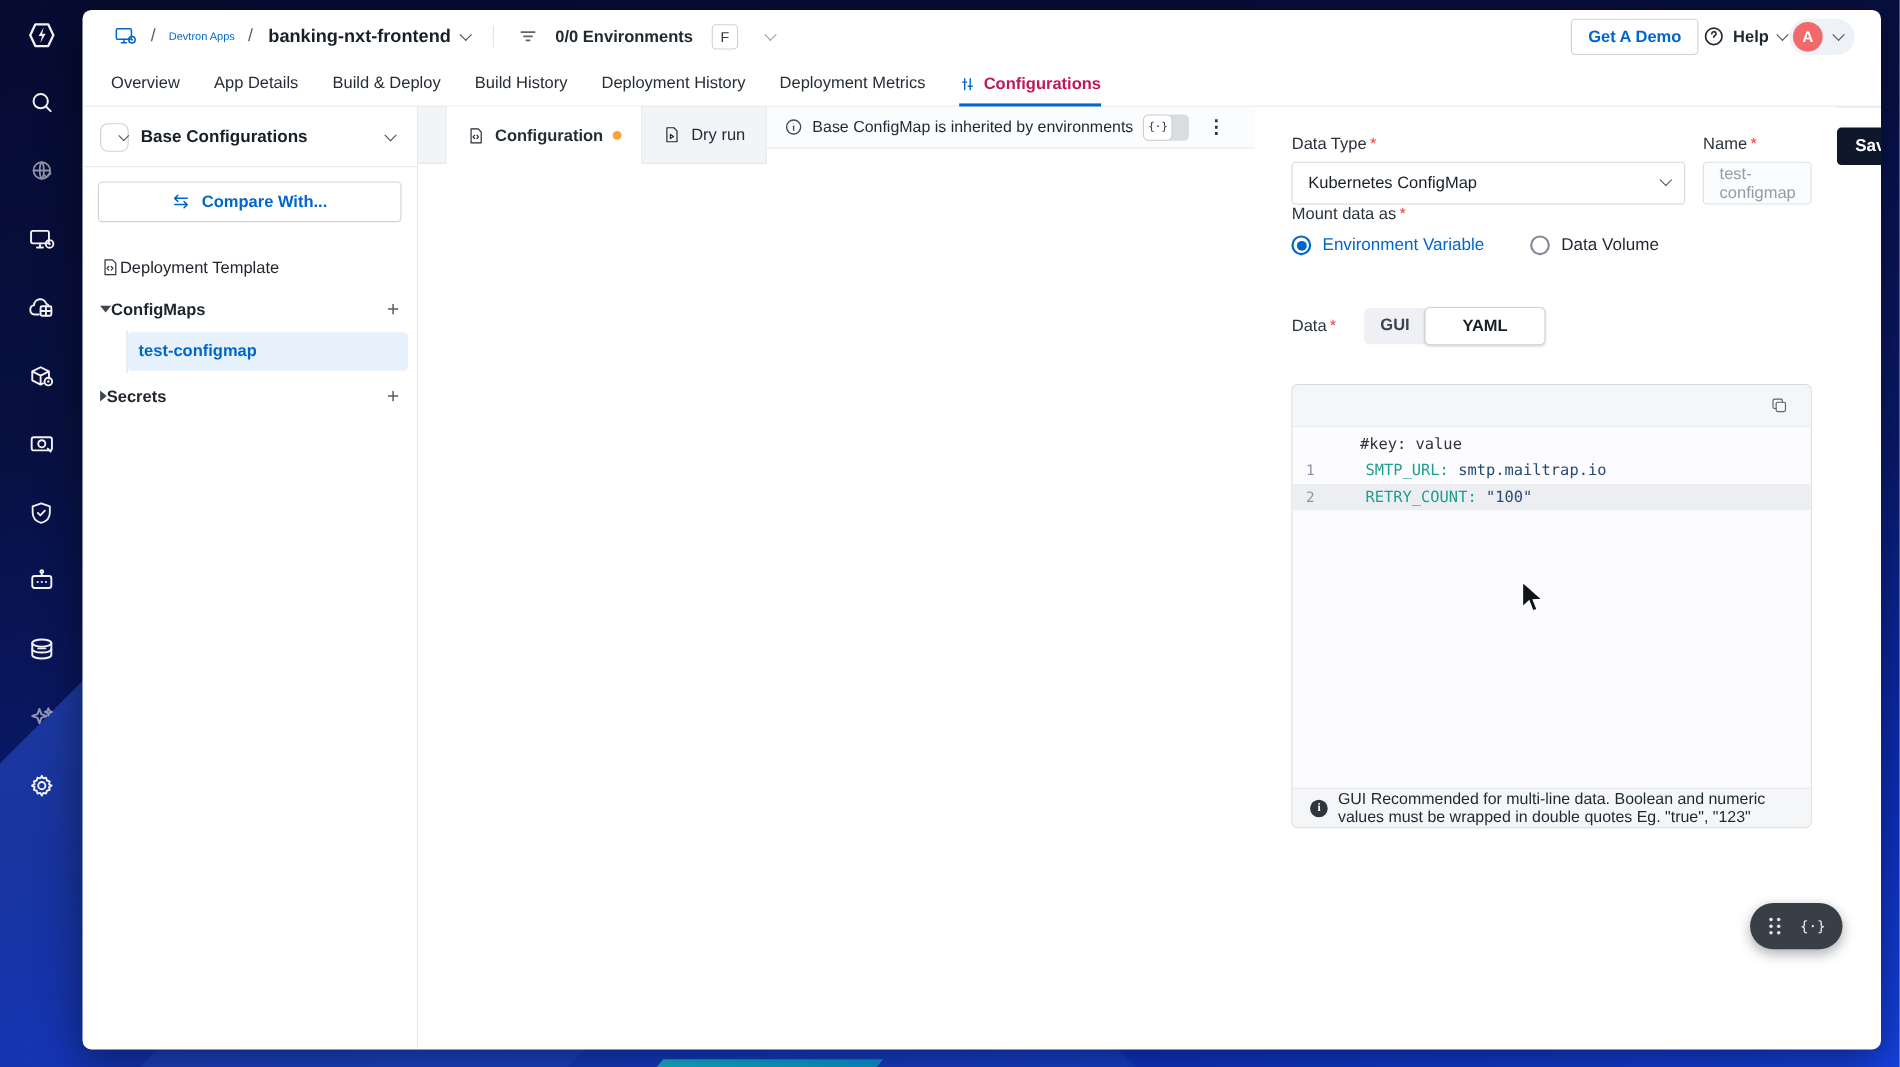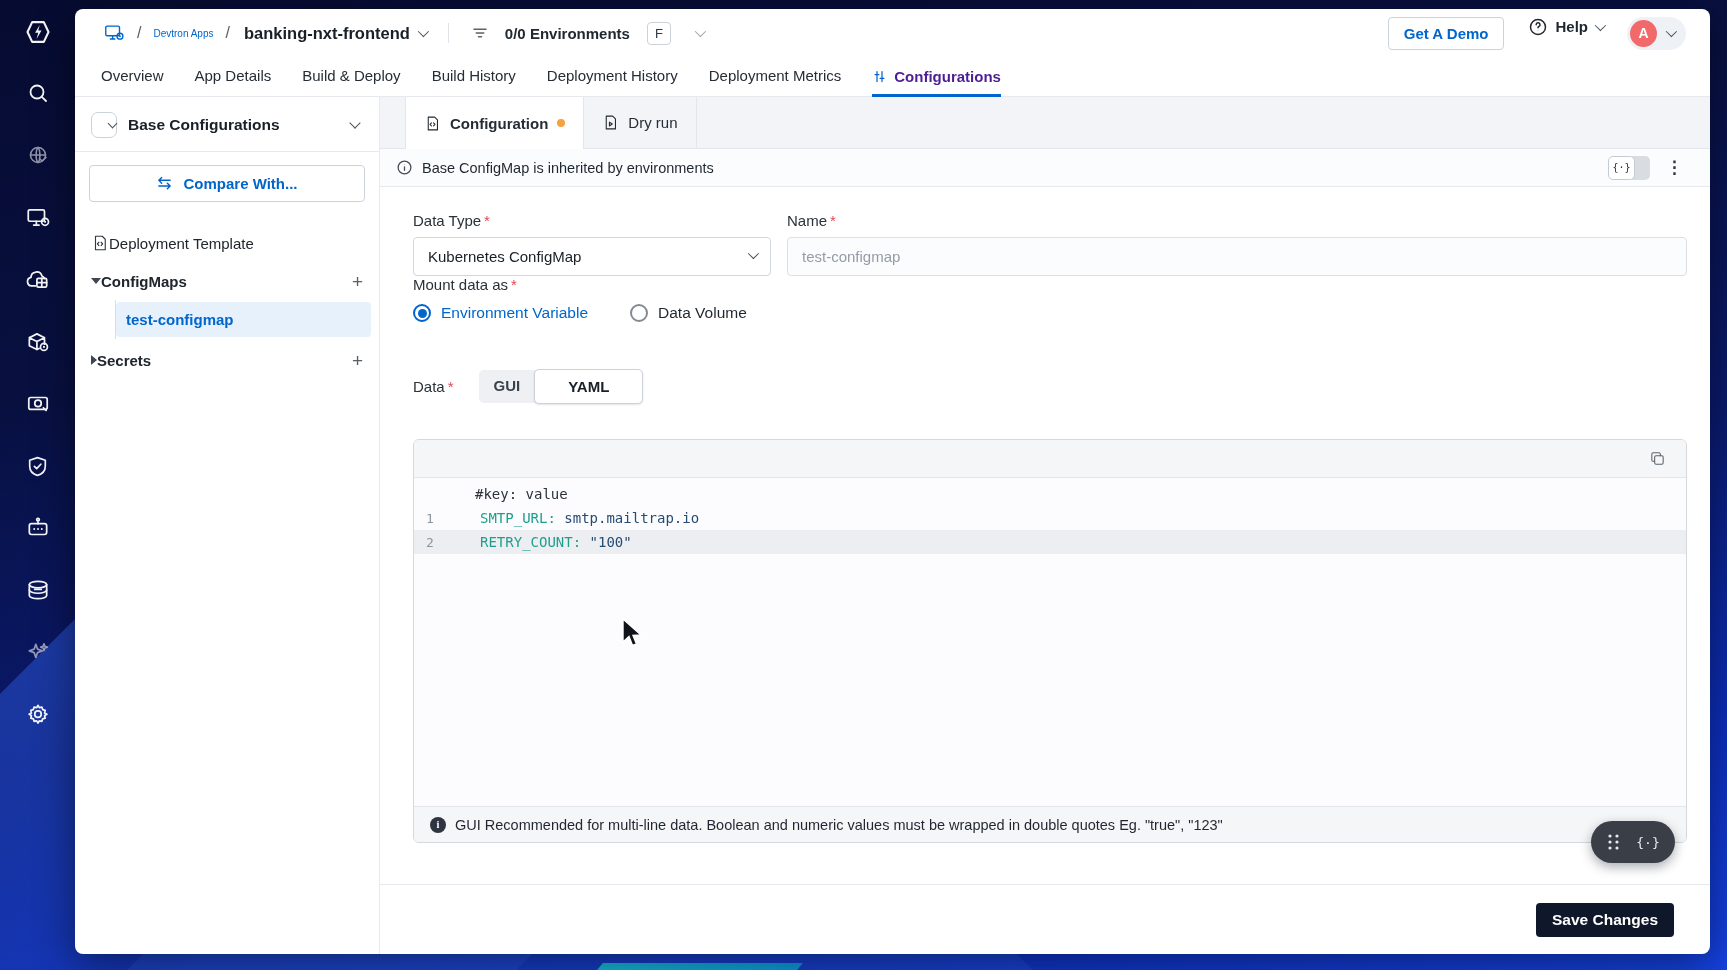--- a/index.html
+++ b/index.html
@@ -44,7 +44,7 @@
   .env-label { font-weight:600; color:#21282f; margin-left:8px; }
   .env-badge { width:24px; height:23px; border:1px solid #ccd2d9; border-radius:4px; display:flex;
     align-items:center; justify-content:center; font-size:13px; color:#30373f; margin-left:9px; background:#fff; }
-  .topbar-right { margin-left:auto; display:flex; align-items:flex-start; gap:24px; }
+  .topbar-right { margin-left:auto; display:flex; align-items:center; gap:4px; }
   .demo-btn { border:1px solid #ccd2d9; border-radius:4px; padding:7px 15px; color:#0066cc;
     font-weight:600; font-size:15px; background:#fff; cursor:pointer; }
   .help { display:flex; align-items:center; gap:7px; font-weight:600; cursor:pointer; }

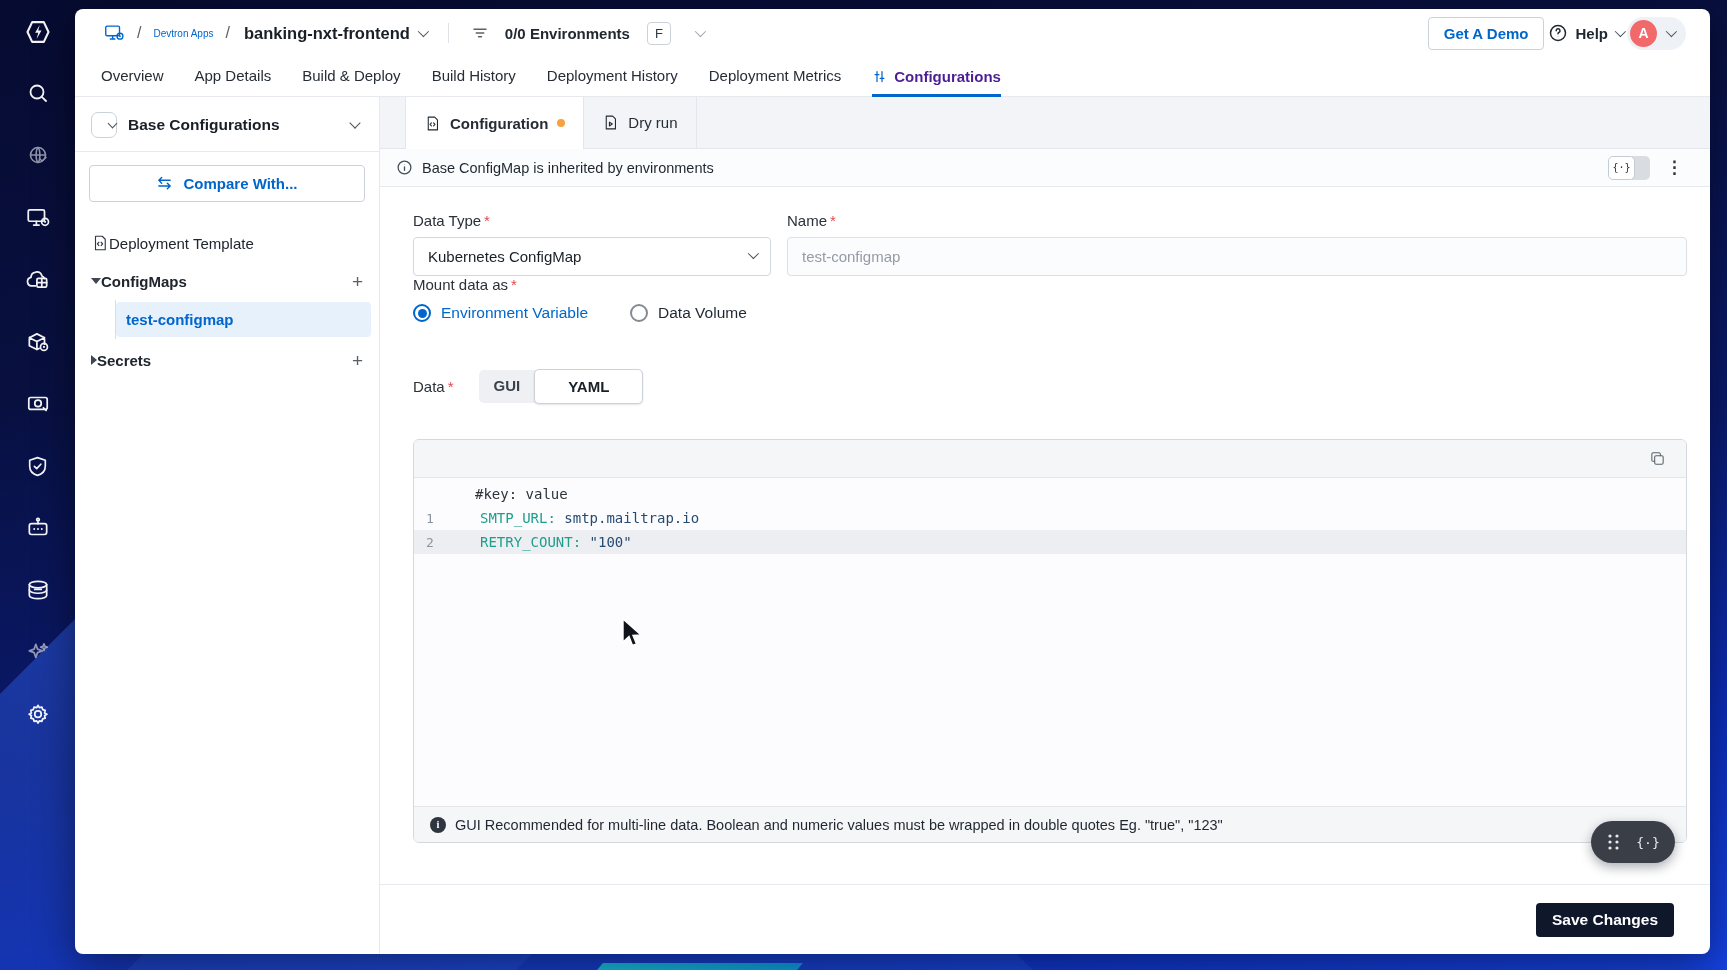--- a/index.html
+++ b/index.html
@@ -57,7 +57,7 @@
   .tabsrow { height:40px; display:flex; align-items:flex-end; padding-left:26px; gap:31px;
     border-bottom:1px solid #e6e9ee; flex:none; }
   .atab { padding-bottom:12px; font-size:15px; color:#262d36; cursor:pointer; white-space:nowrap; }
-  .atab.active { color:#4c1d95; font-weight:600; border-bottom:3px solid #0066cc; padding-bottom:9px;
+  .atab.active { color:#be185d; font-weight:600; border-bottom:3px solid #0066cc; padding-bottom:9px;
     margin-bottom:-1px; display:flex; align-items:center; gap:7px; }
 
   .cbody { flex:1; display:flex; min-height:0; }

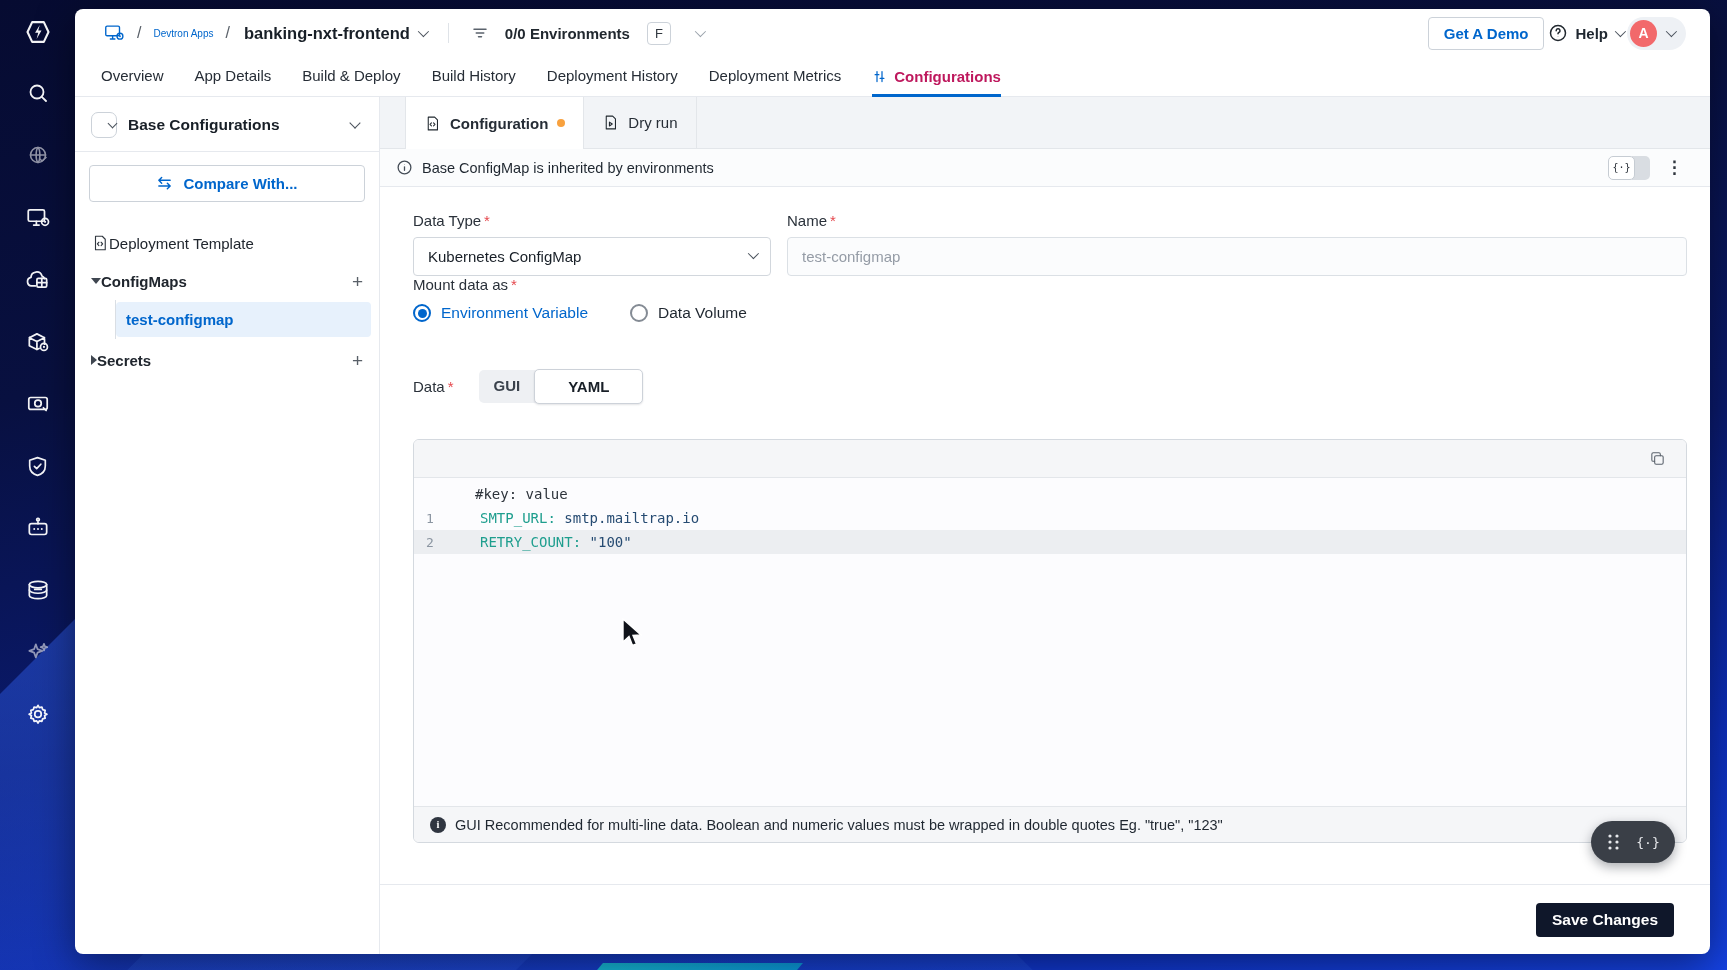--- a/index.html
+++ b/index.html
@@ -88,7 +88,7 @@
   .tree-child.selected { background:#e7f1fc; color:#0066cc; font-weight:600; }
 
   
-  .main { flex:1; display:flex; flex-direction:column; position:relative; min-width:0; }
+  .main { flex:1; display:flex; position:relative; min-width:0; }
   .tabstrip { height:52px; background:#f2f4f7; border-bottom:1px solid #e3e6ea; display:flex;
     align-items:stretch; padding-left:25px; flex:none; }
   .etab { display:flex; align-items:center; gap:9px; padding:0 18px; font-size:15px; color:#262d36;

